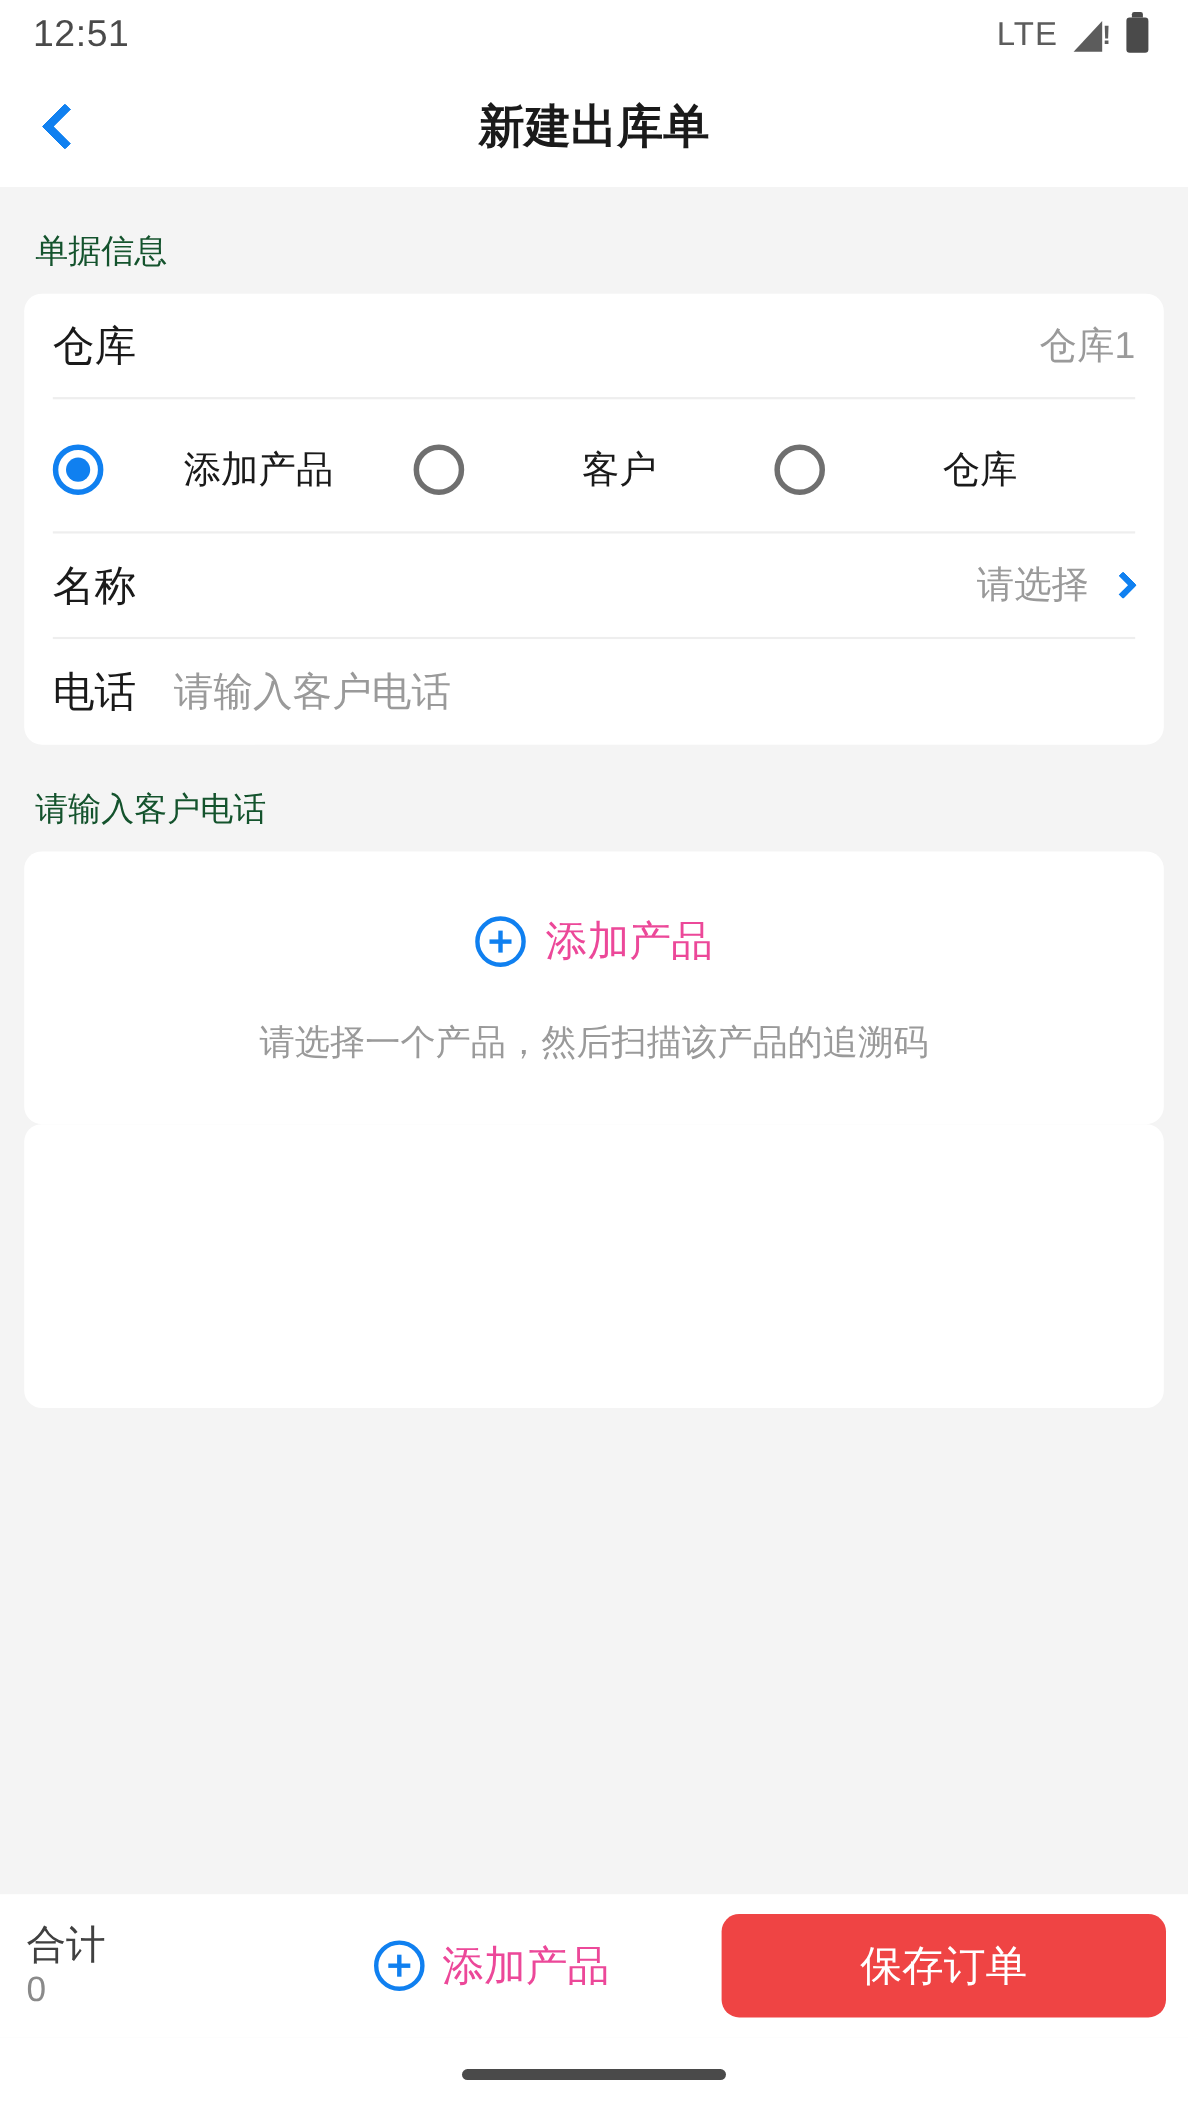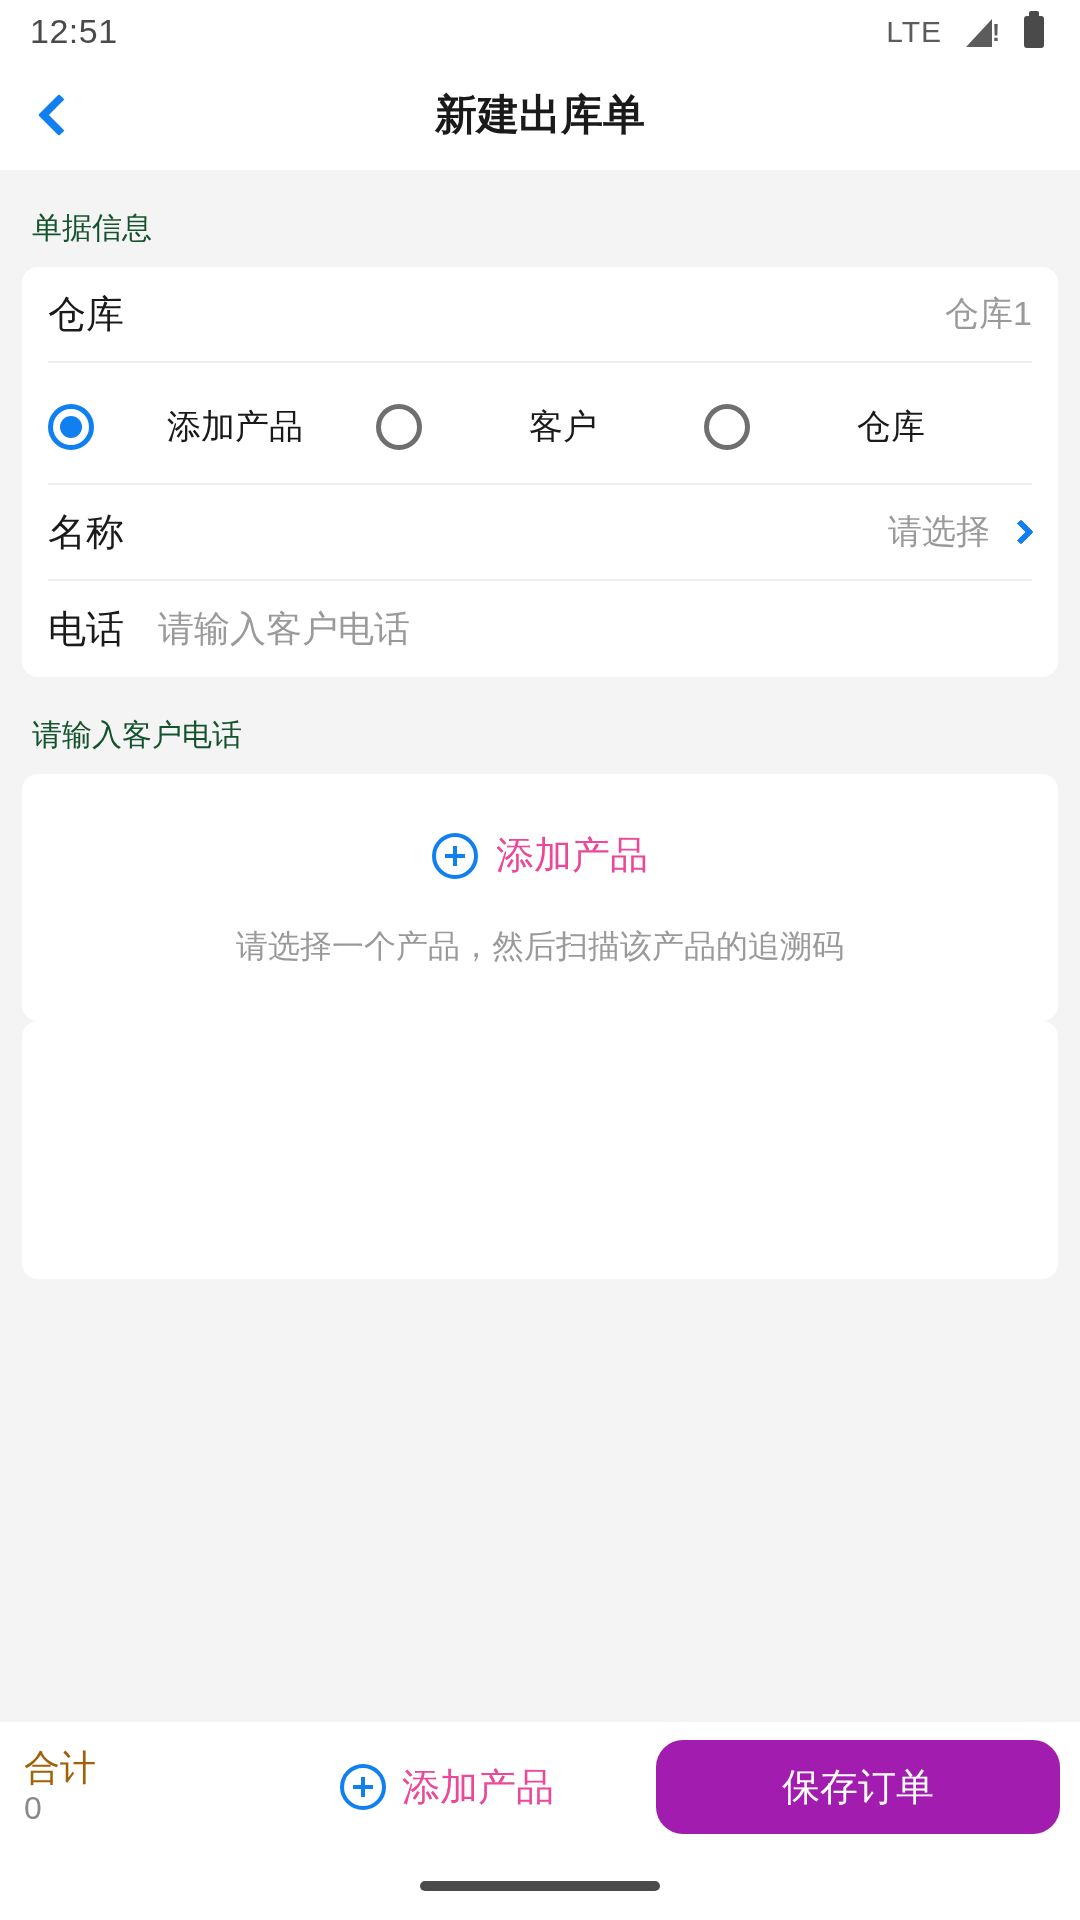--- a/index.html
+++ b/index.html
@@ -29,7 +29,7 @@
     font-size: 34px; color: #4a4a4a; letter-spacing: 0.5px;
     font-family: "Liberation Sans", sans-serif;
   }
-  .status-right { display: flex; align-items: center; gap: 24px; }
+  .status-right { display: flex; align-items: center; gap: 14px; }
   .status-lte { font-size: 30px; color: #5c5c5c; letter-spacing: 1px; }
   .signal-icon { position: relative; width: 34px; height: 30px; }
   .signal-icon .tri {

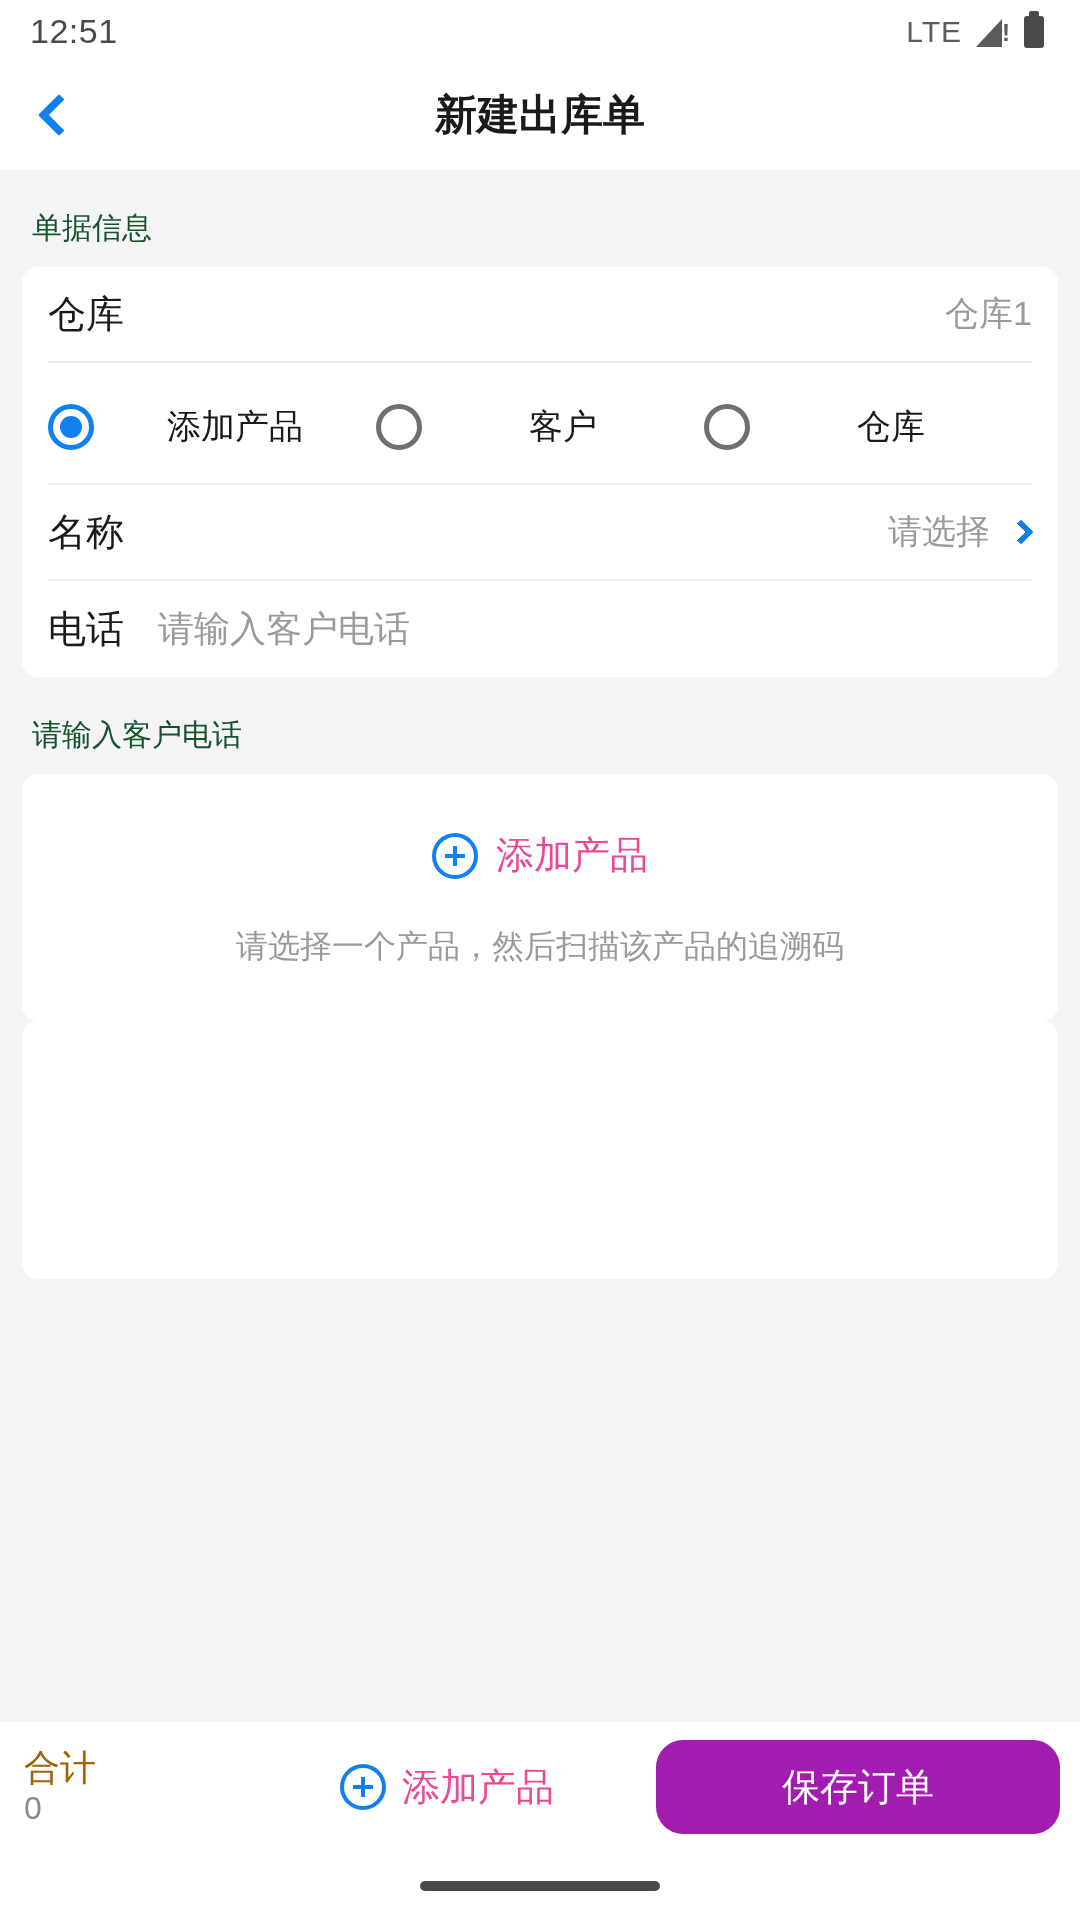--- a/index.html
+++ b/index.html
@@ -217,7 +217,7 @@
     position: relative;
   }
   .total-block { display: flex; flex-direction: column; justify-content: center; }
-  .total-label { font-size: 36px; color: #a16207; line-height: 1.15; }
+  .total-label { font-size: 36px; color: #404040; line-height: 1.15; }
   .total-value { font-size: 32px; color: #8a8a8a; line-height: 1.2; }
   .bottom-add {
     position: absolute;

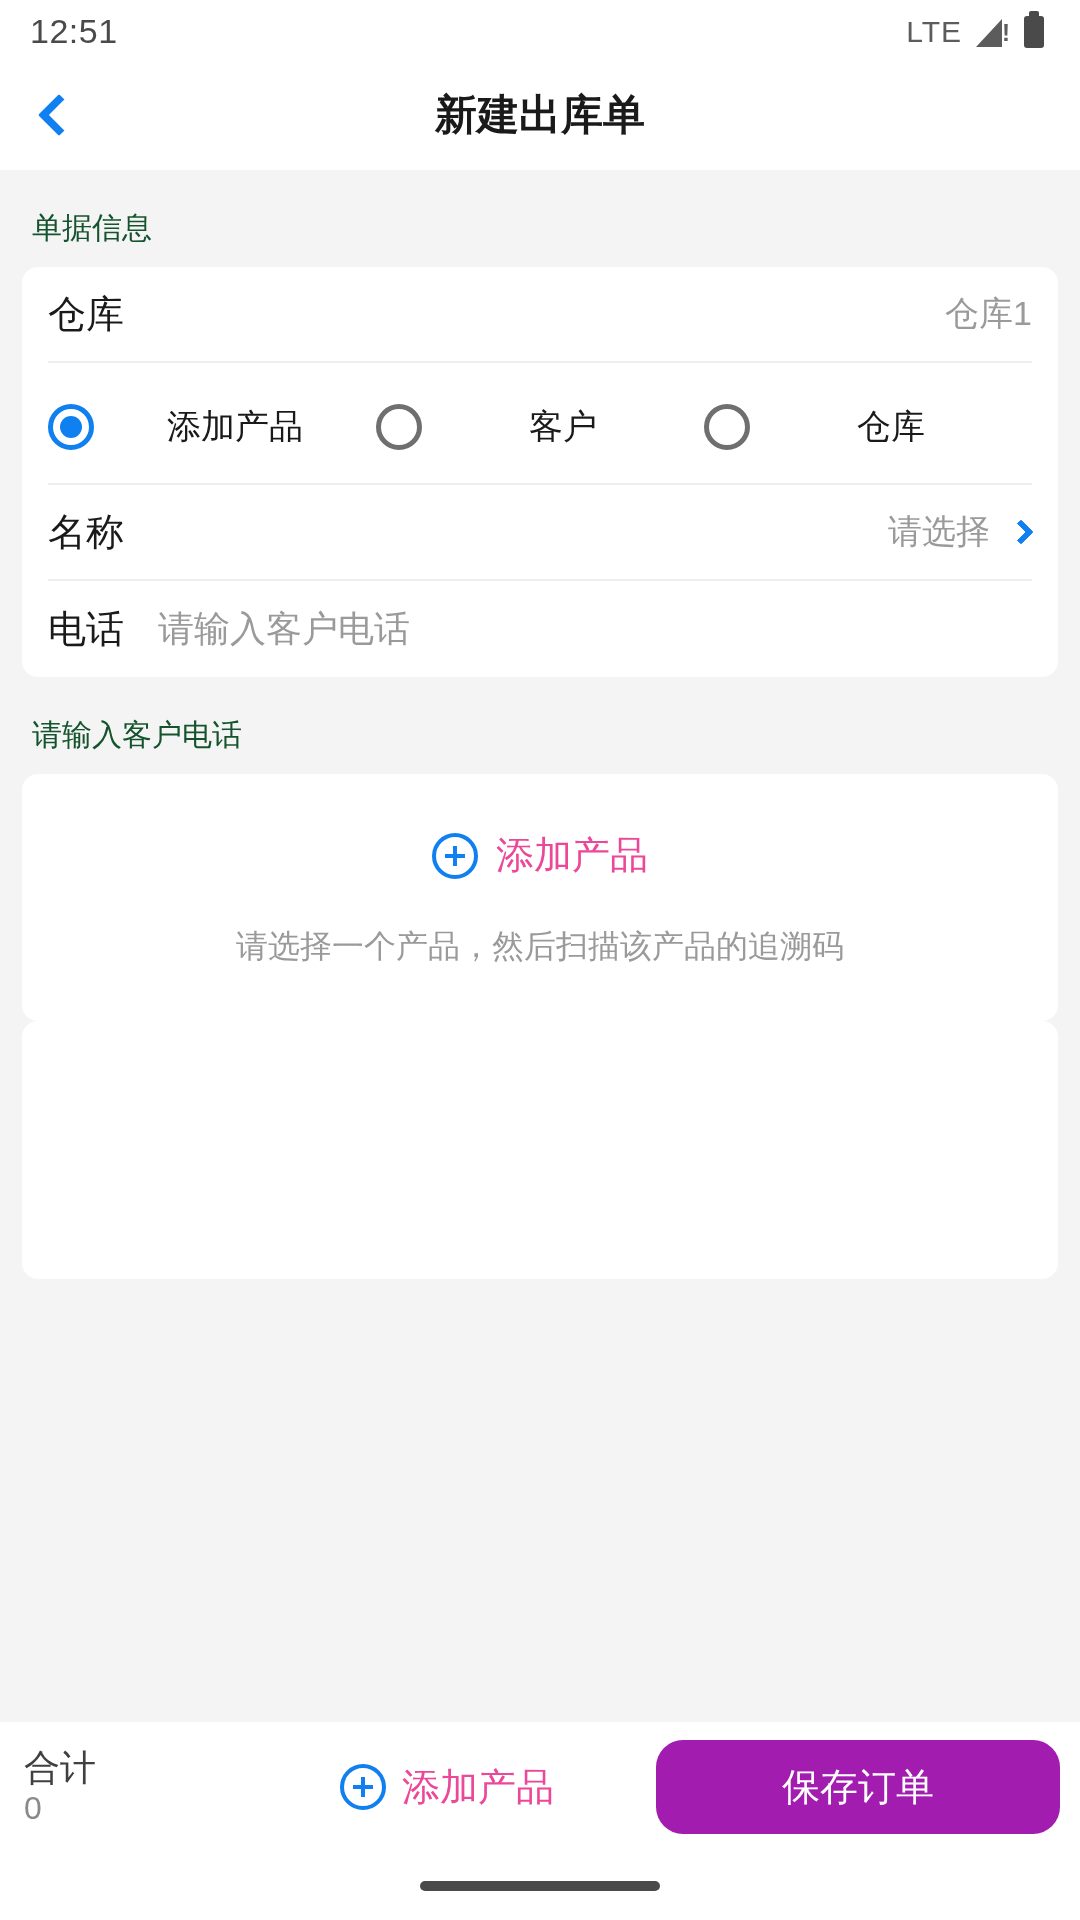--- a/index.html
+++ b/index.html
@@ -229,8 +229,8 @@
     position: absolute;
     right: 20px;
     width: 404px; height: 94px;
-    background: #a21caf;
-    border: none; border-radius: 27px;
+    background: #ef4444;
+    border: none; border-radius: 16px;
     color: #ffffff; font-size: 38px;
     font-family: Liberation Sans, sans-serif;
     cursor: pointer;

